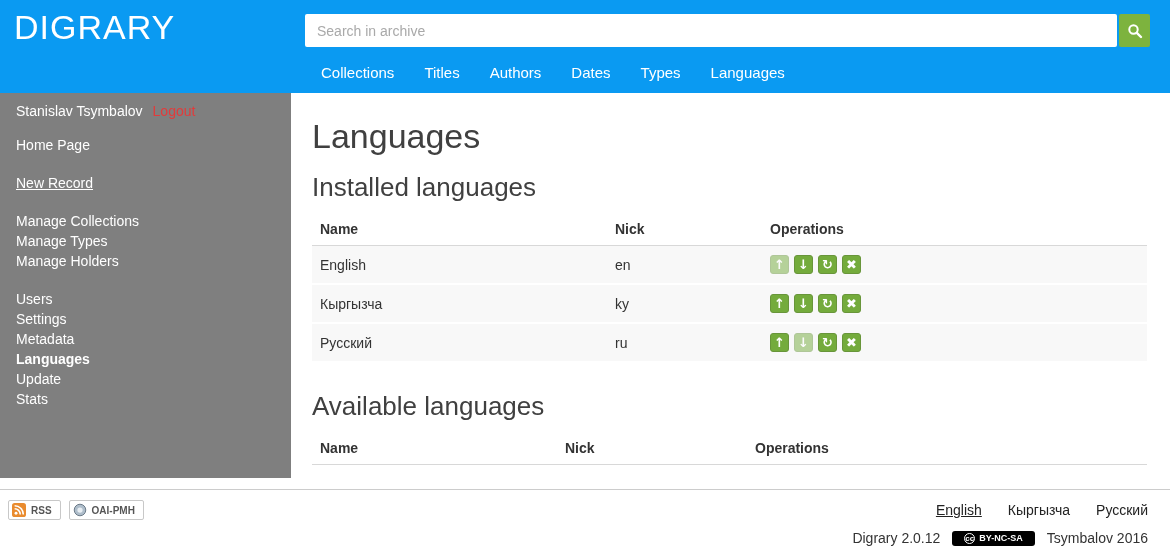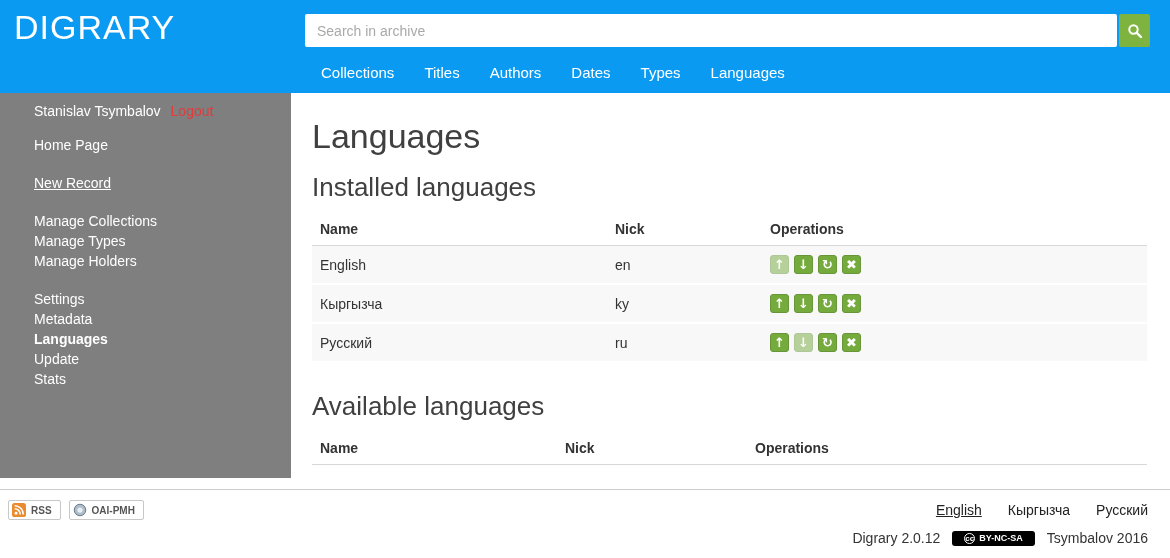--- a/index.html
+++ b/index.html
@@ -44,7 +44,7 @@
   .sidebar {
     position:absolute; top:93px; left:0; width:291px; height:385px;
     background:#7f7f7f; color:#fff; font-size:14px;
-    padding:10px 34px;
+    padding:10px 16px;
   }
   .user-row { margin-bottom:16px; }
   .logout { color:#e23b3b; margin-left:10px; cursor:pointer; }

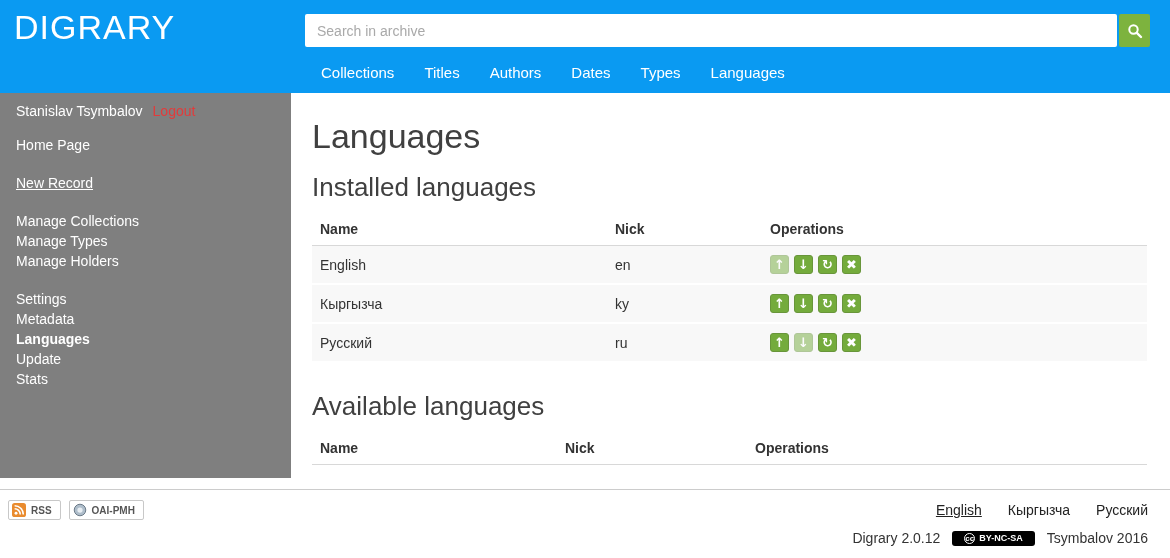--- a/index.html
+++ b/index.html
@@ -165,6 +165,7 @@
         <div class="side-item">Manage Holders</div>
       </div>
       <div class="side-group">
+        <div class="side-item">Users</div>
         <div class="side-item">Settings</div>
         <div class="side-item">Metadata</div>
         <div class="side-item active">Languages</div>

